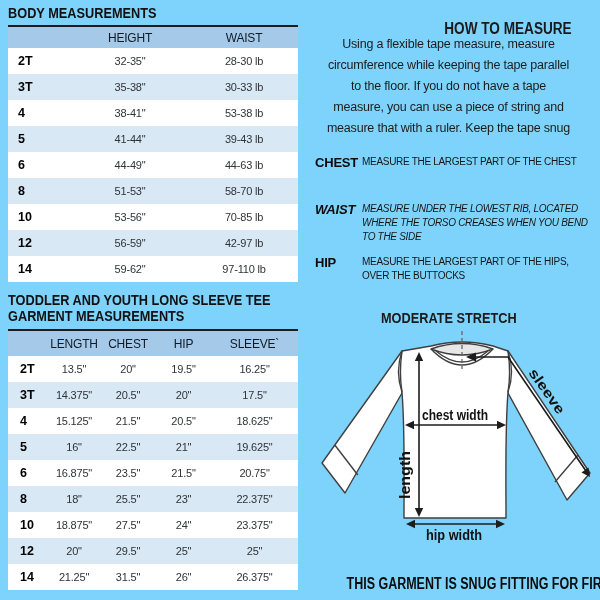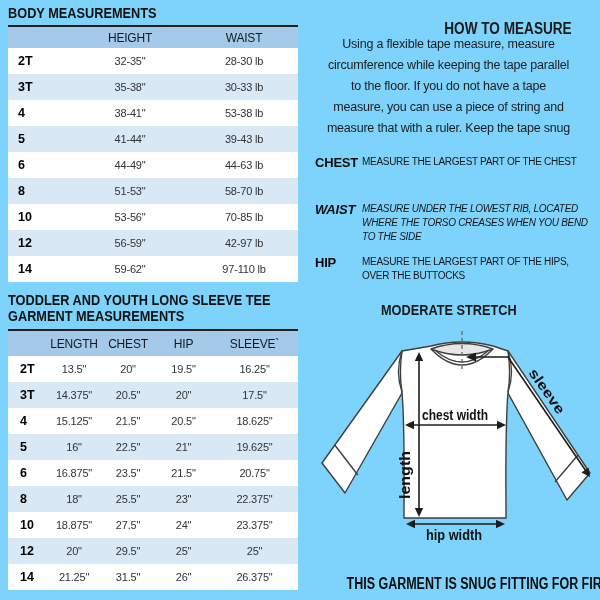--- a/index.html
+++ b/index.html
@@ -29,7 +29,7 @@
   
   .right-col { position:absolute; left:302px; top:5px; width:293px; height:595px; }
   .htm-title { position:absolute; top:3px; left:0; right:0; text-align:right; font-size:16px; font-weight:bold; margin:12px; }
-  .stretch-title { position:absolute; top:296px; left:0; right:0; text-align:center; font-size:15px; font-weight:bold; margin:0; }
+  .stretch-title { position:absolute; top:296px; left:0; right:0; text-align:center; font-size:15px; font-weight:bold; margin:8px; }
   .intro { position:absolute; top:29px; left:0; right:0; text-align:center; font-size:12.5px;
            line-height:21px; letter-spacing:-0.2px; color:#1c1c1c; white-space:pre-line; }
   .defs { position:absolute; top:145px; left:13px; width:278px; }

